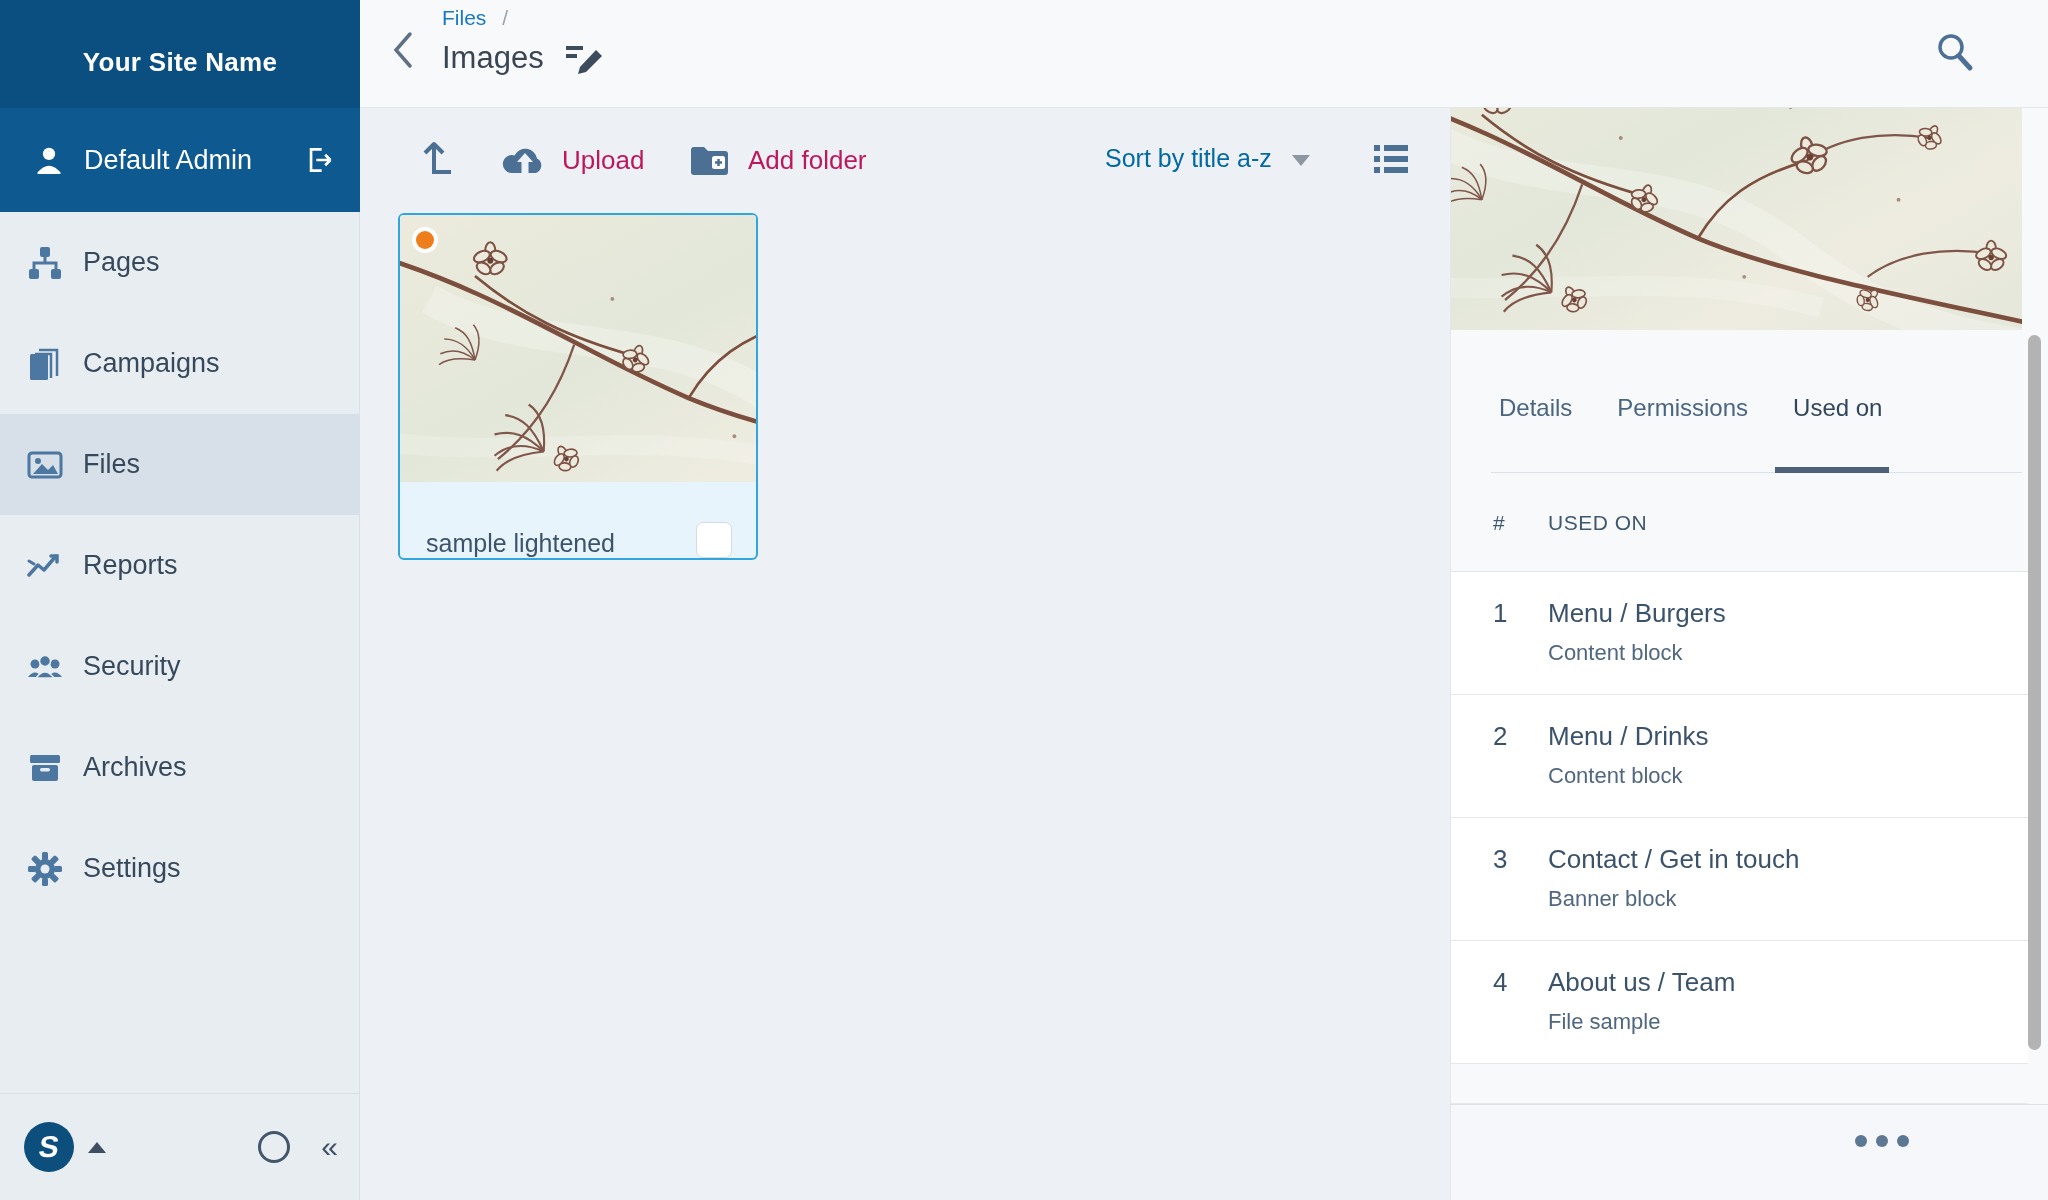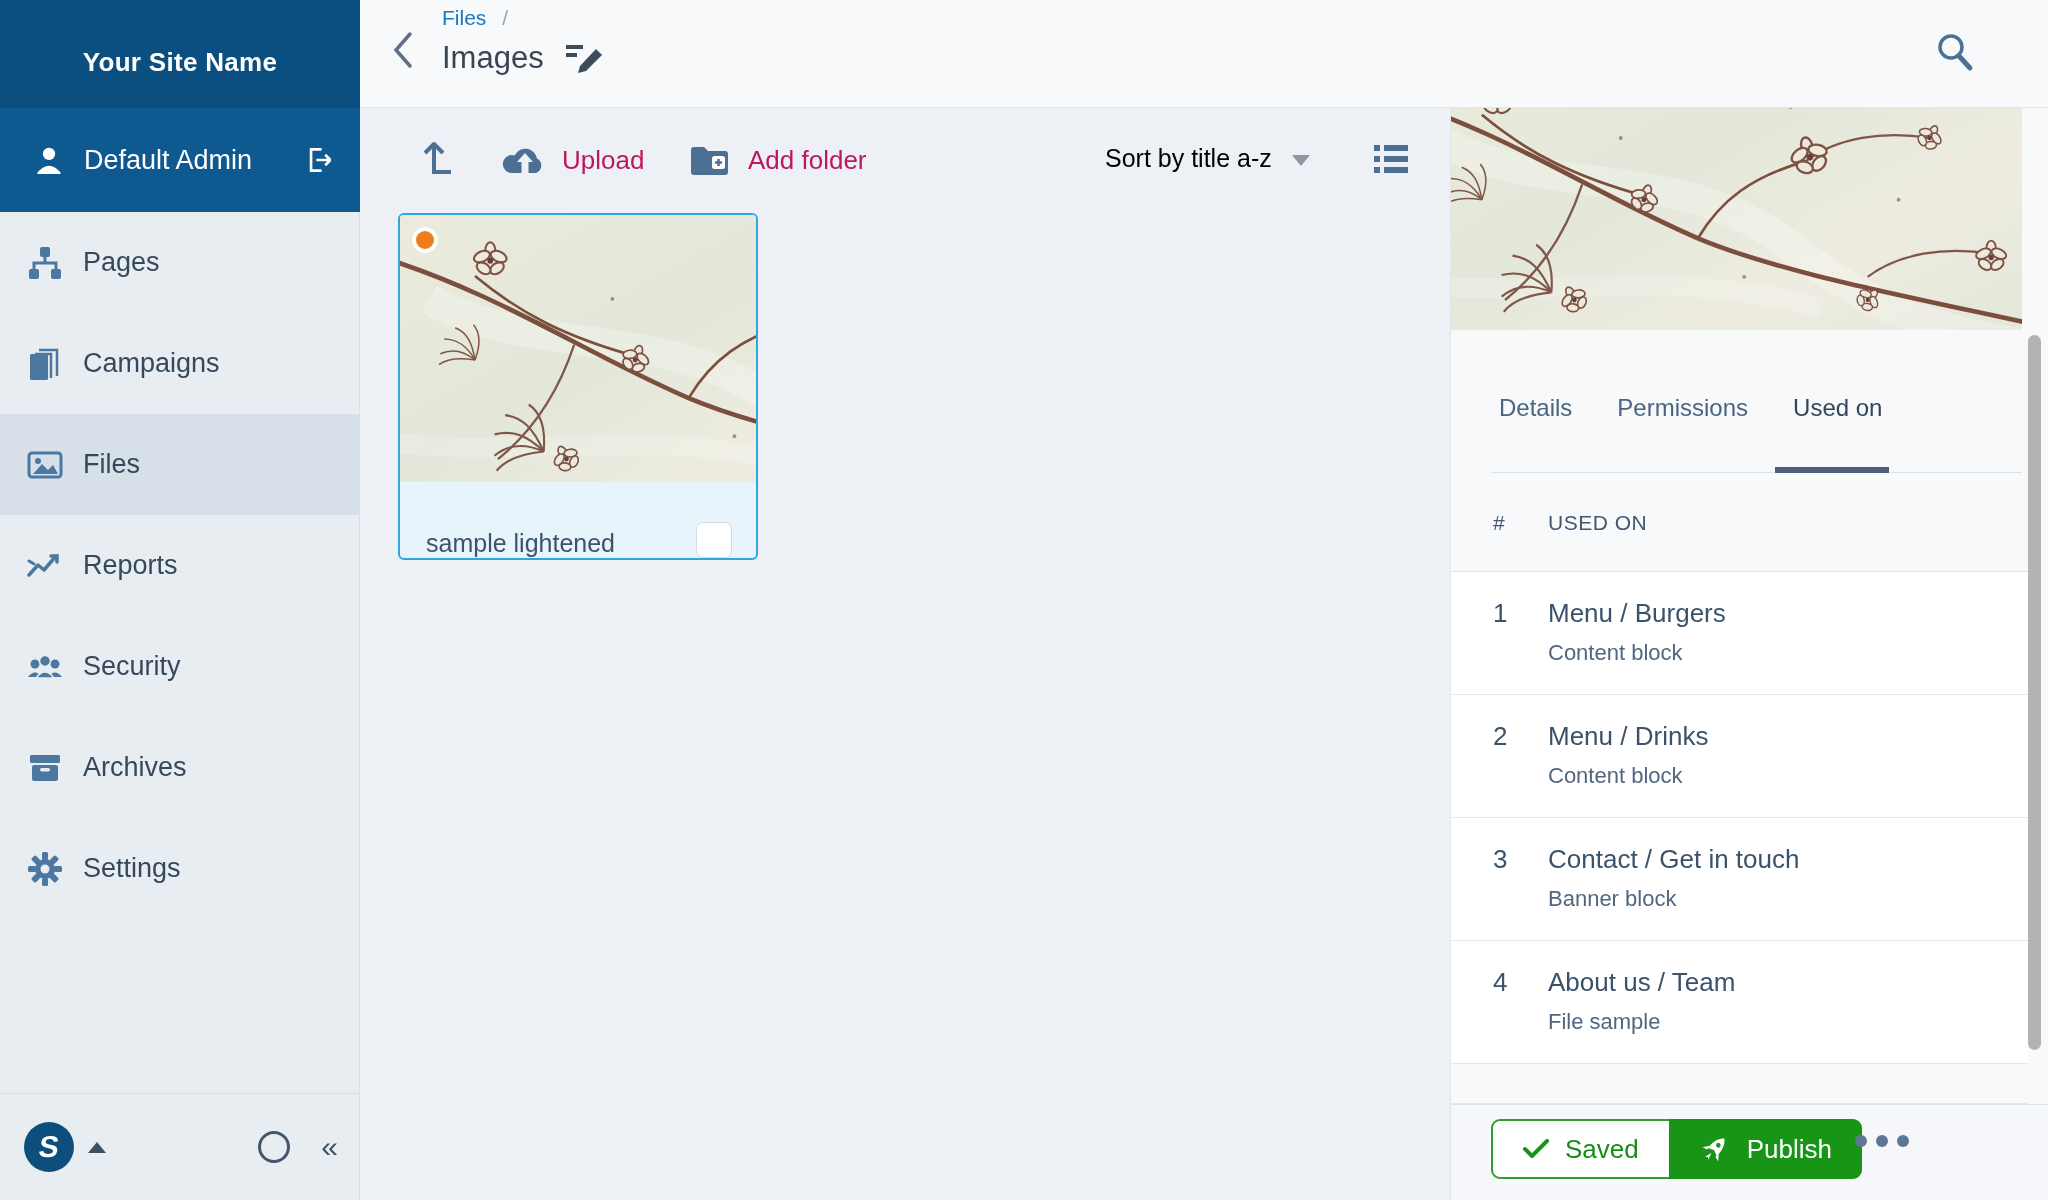--- a/index.html
+++ b/index.html
@@ -47,7 +47,7 @@
   .crumb { position:absolute; left:82px; top:6px; font-size:21px; }
   .crumb a { color:#1878c2; text-decoration:none; cursor:pointer; }
   .crumb .sep { color:#9aa4ad; margin-left:10px; }
-  .page-title-row { position:absolute; left:82px; top:40px; display:flex; }
+  .page-title-row { position:absolute; left:82px; top:40px; display:flex; align-items:center; }
   .page-title { font-size:31px; color:#3a4554; }
   .edit-ico { width:44px; height:34px; margin-left:22px; cursor:pointer; }
   .search-btn { position:absolute; right:74px; top:30px; width:40px; height:42px; cursor:pointer; }

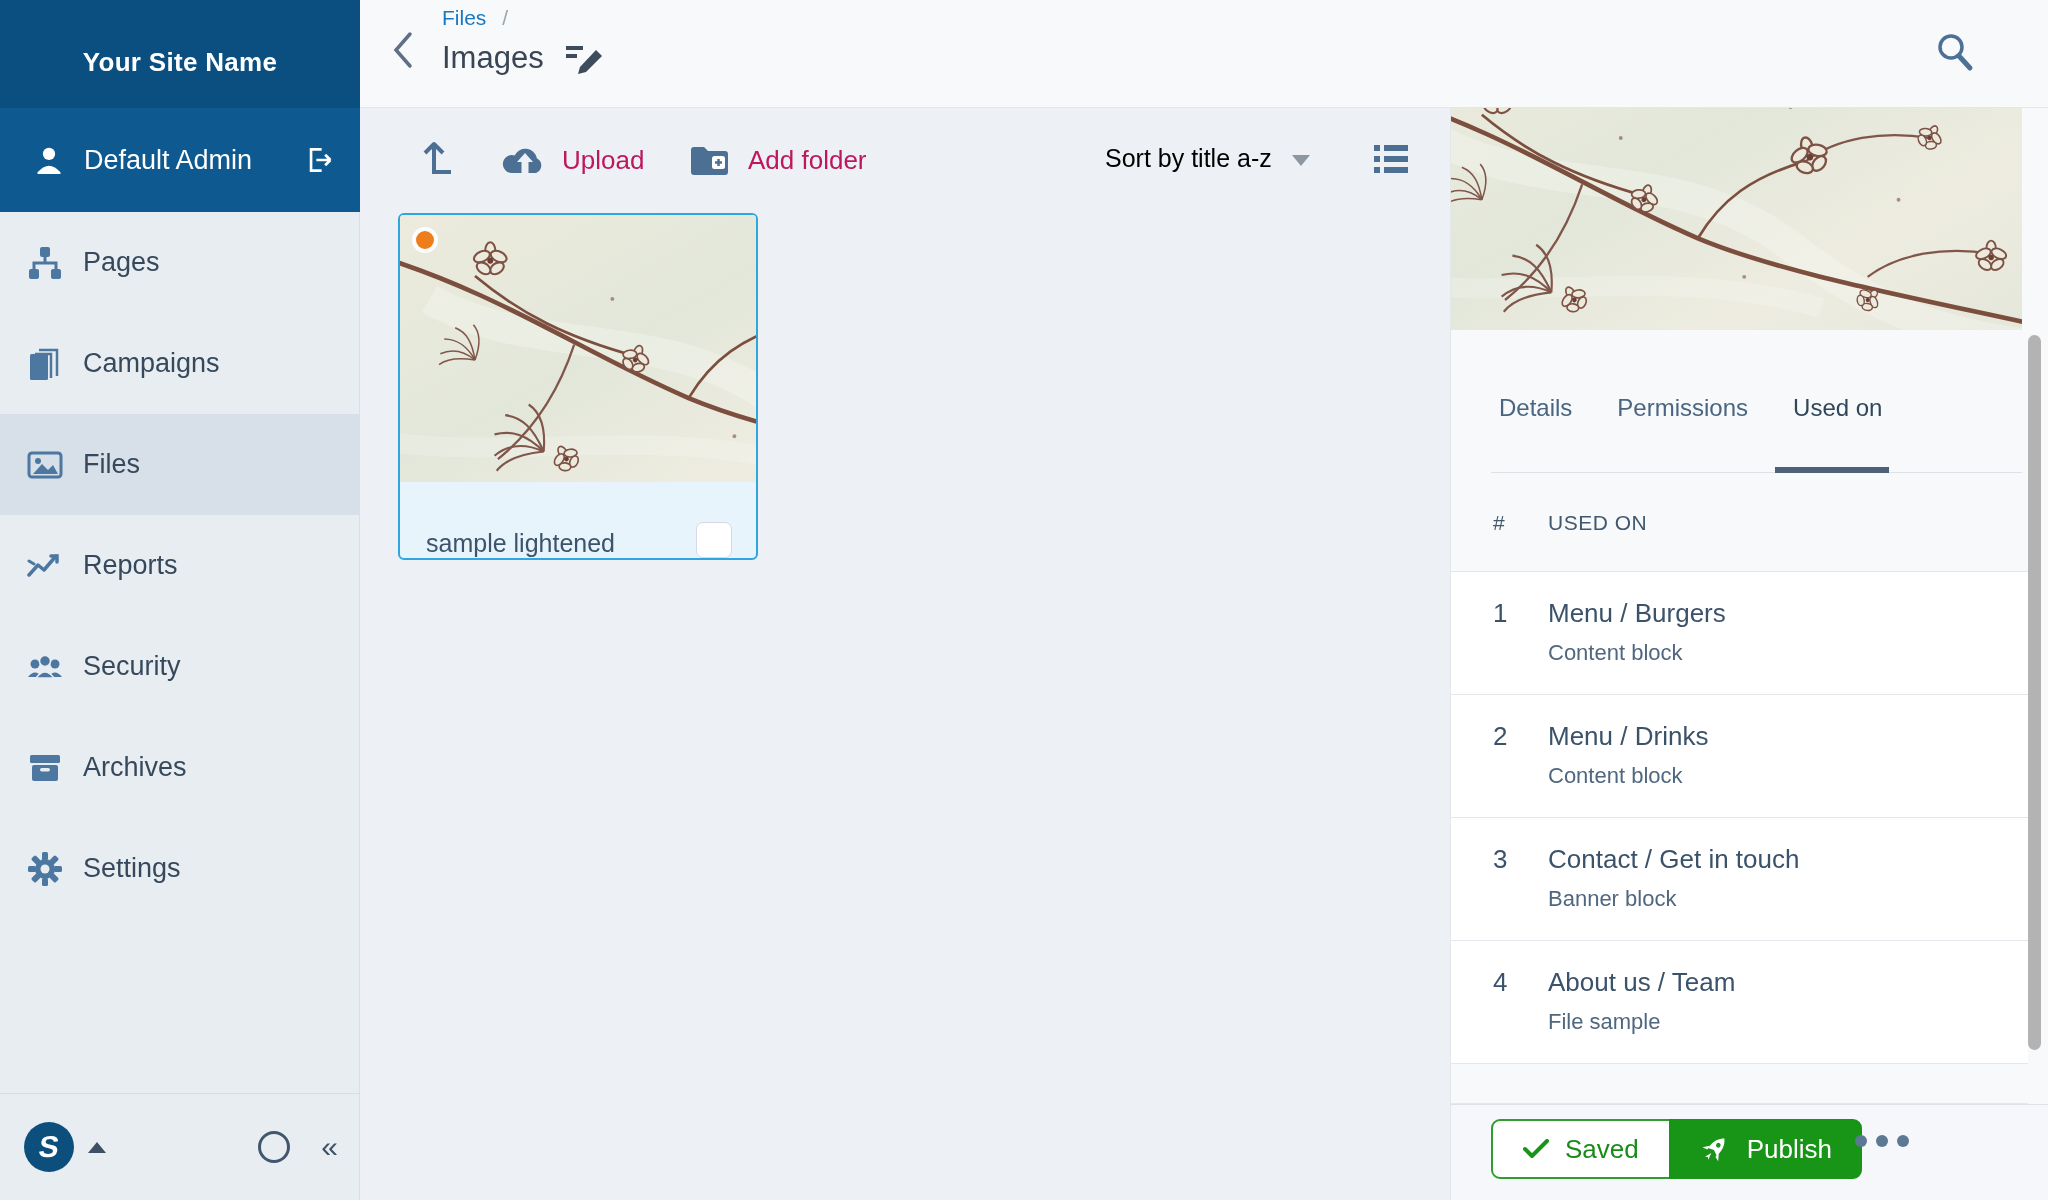--- a/index.html
+++ b/index.html
@@ -60,7 +60,7 @@
   .up-btn { left:60px; top:9px; }
   .upload-btn { left:142px; top:9px; }
   .addfolder-btn { left:328px; top:9px; }
-  .sort-btn { left:745px; top:12px; font-size:25px; color:#000000; }
+  .sort-btn { left:745px; top:12px; font-size:25px; color:#0369a1; }
   .sort-caret { width:0; height:0; border-left:9px solid transparent; border-right:9px solid transparent;
                 border-top:11px solid #8d97a1; margin-left:20px; margin-top:4px; }
   .listview-btn { left:1014px; top:12px; }

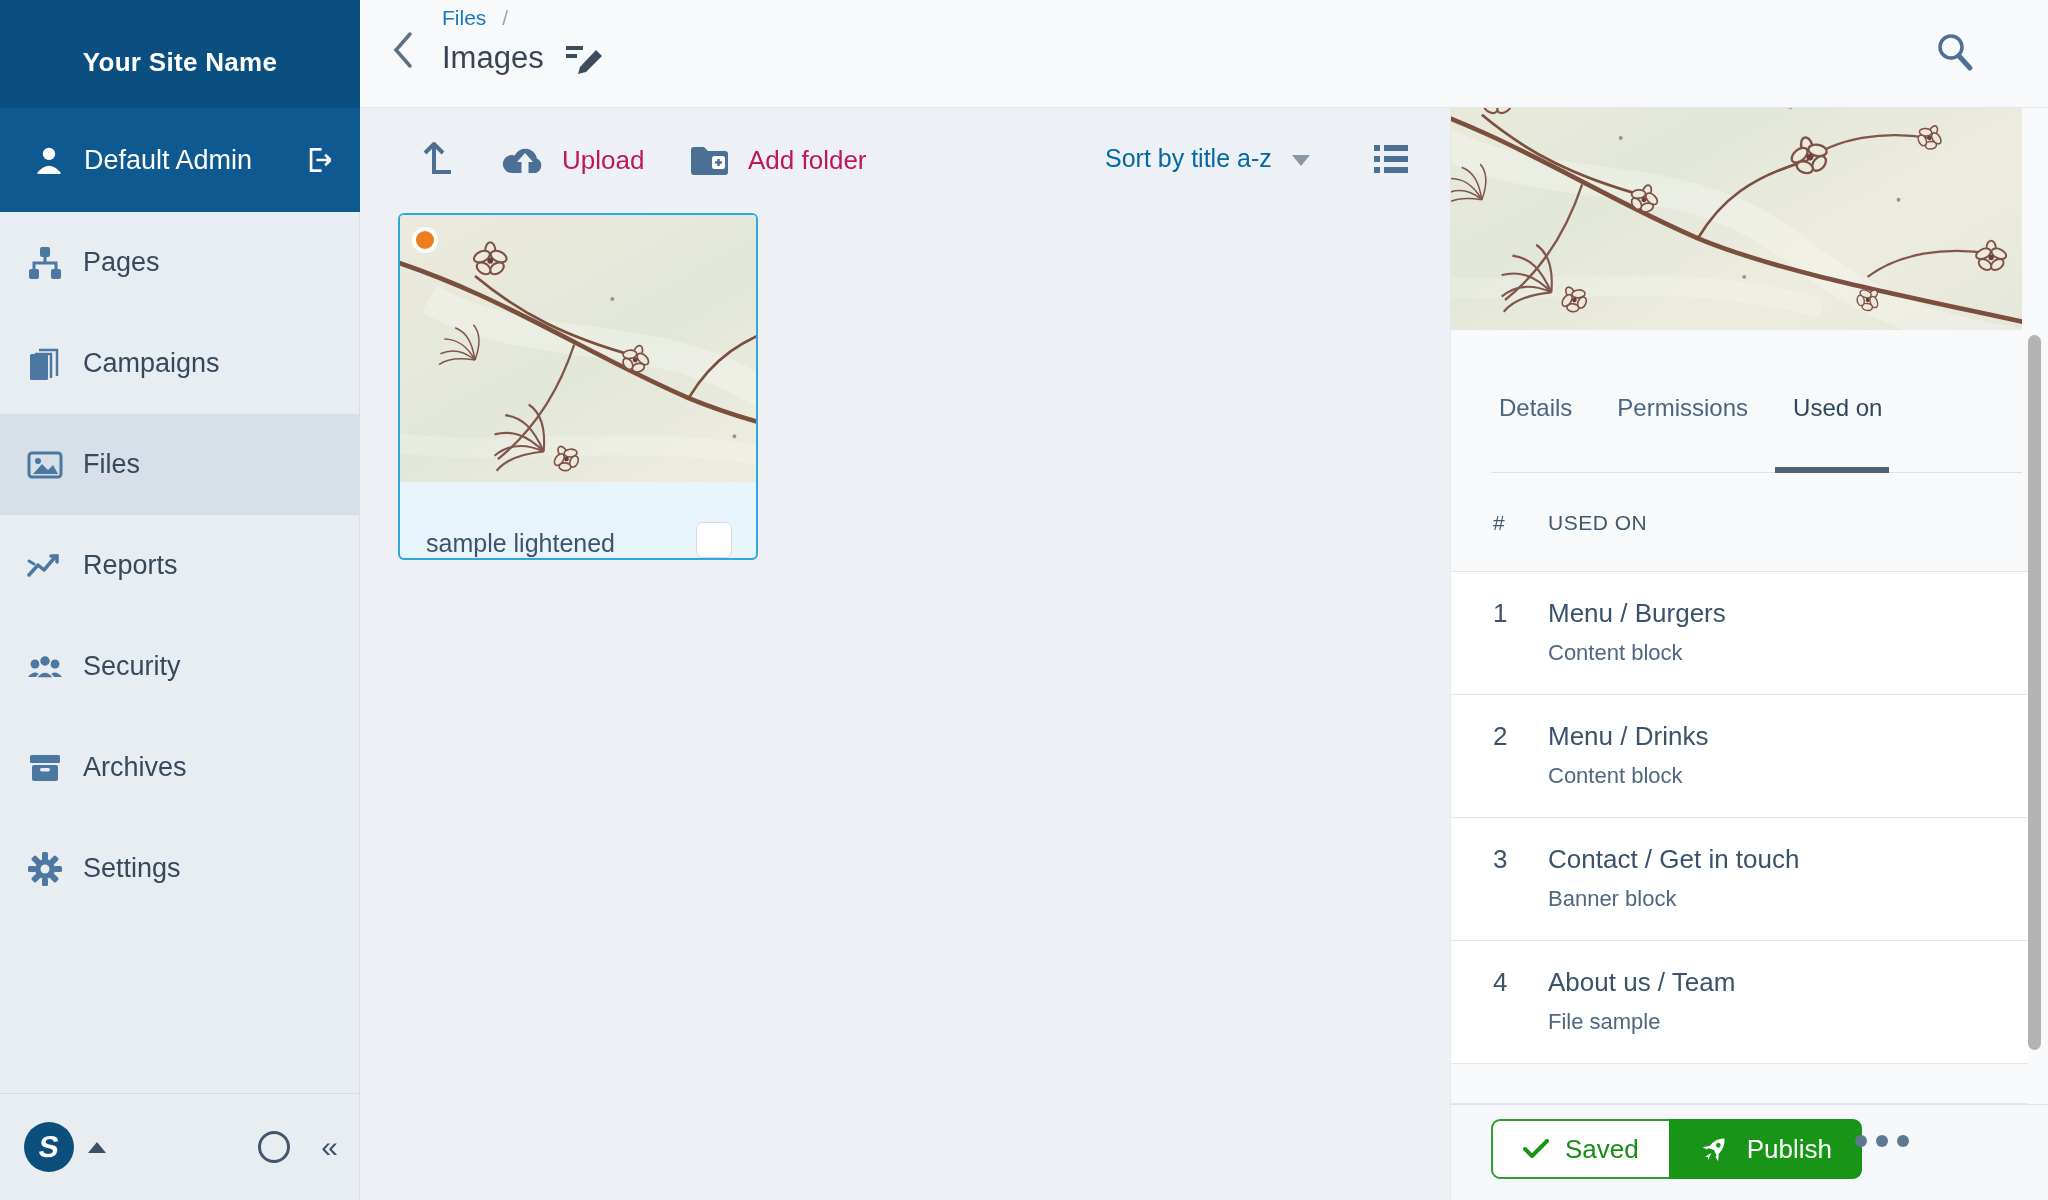--- a/index.html
+++ b/index.html
@@ -414,26 +414,6 @@
   <div class="rows-tail"></div>
 
   <div class="panel-footer">
-    <div class="btn-group">
-      <div class="saved-btn">
-        <svg width="26" height="20" viewBox="0 0 26 20">
-          <path d="M2,10 L9,17 L24,2" stroke="#189417" stroke-width="4" fill="none" stroke-linecap="round" stroke-linejoin="round"></path>
-        </svg>
-        <span>Saved</span>
-      </div>
-      <div class="publish-btn">
-        <svg width="32" height="32" viewBox="0 0 32 32">
-          <g transform="rotate(42 16 16)">
-            <path d="M16,2 c4,3.5 6,8.5 6,13 l0,5 -6,-2.5 -6,2.5 0,-5 c0,-4.5 2,-9.5 6,-13 z" fill="#fff"></path>
-            <circle cx="16" cy="11" r="2.3" fill="#189417"></circle>
-            <path d="M10,17 l-4.5,6 5,-1.5 z" fill="#fff"></path>
-            <path d="M22,17 l4.5,6 -5,-1.5 z" fill="#fff"></path>
-            <path d="M16,21.5 l2.2,7 -2.2,-1.8 -2.2,1.8 z" fill="#fff"></path>
-          </g>
-        </svg>
-        <span>Publish</span>
-      </div>
-    </div>
     <div class="more-btn">
       <i></i>
         <i></i>

